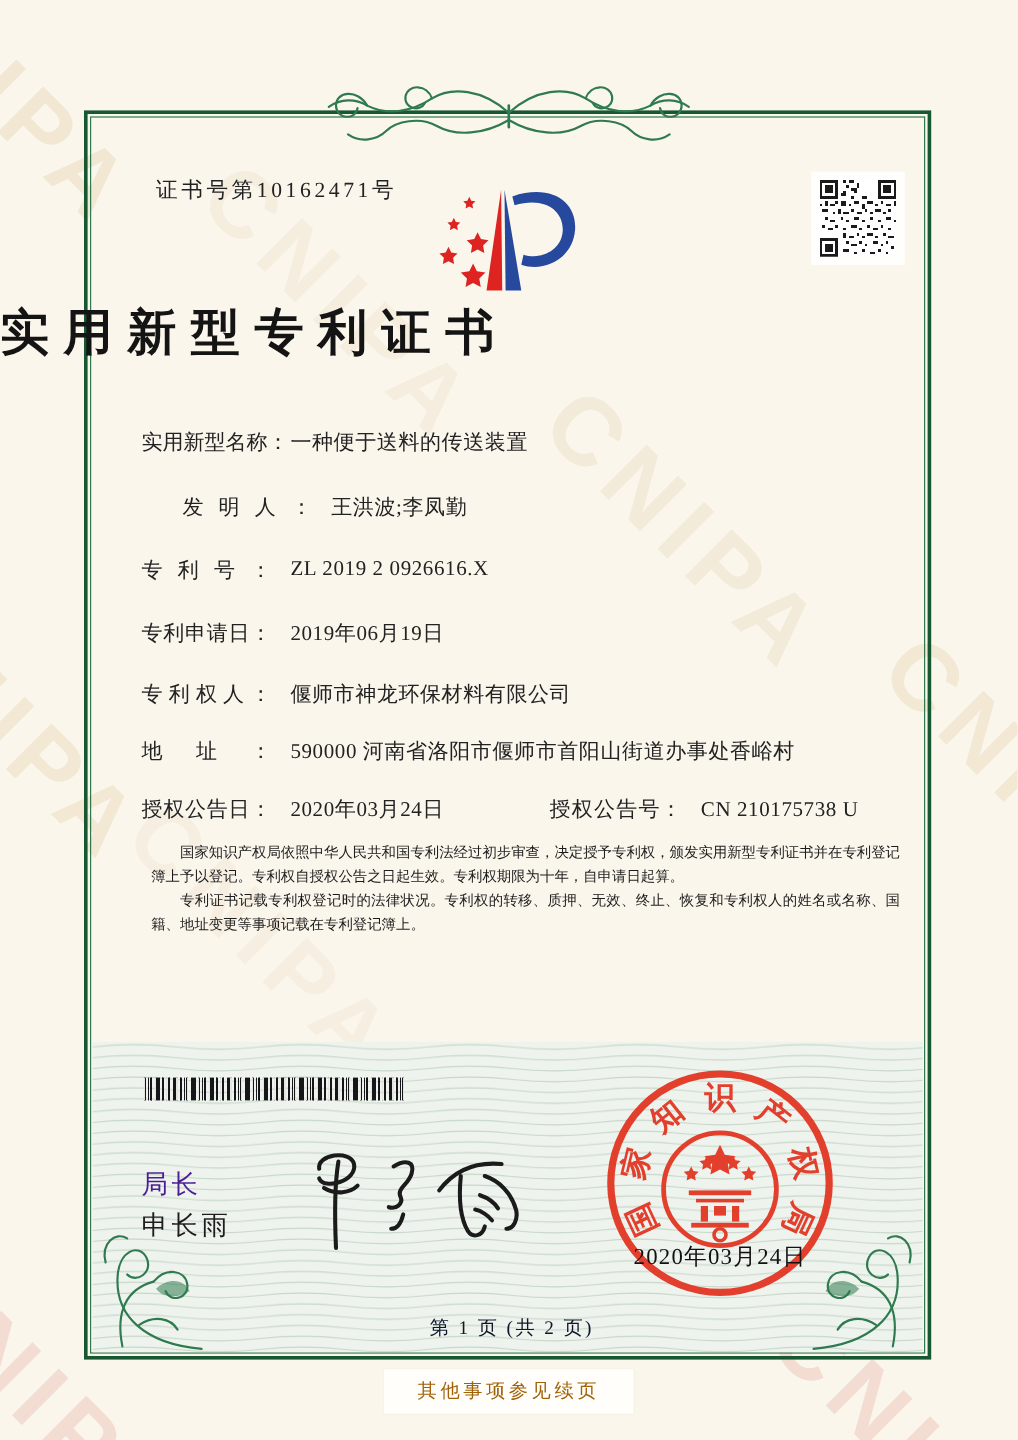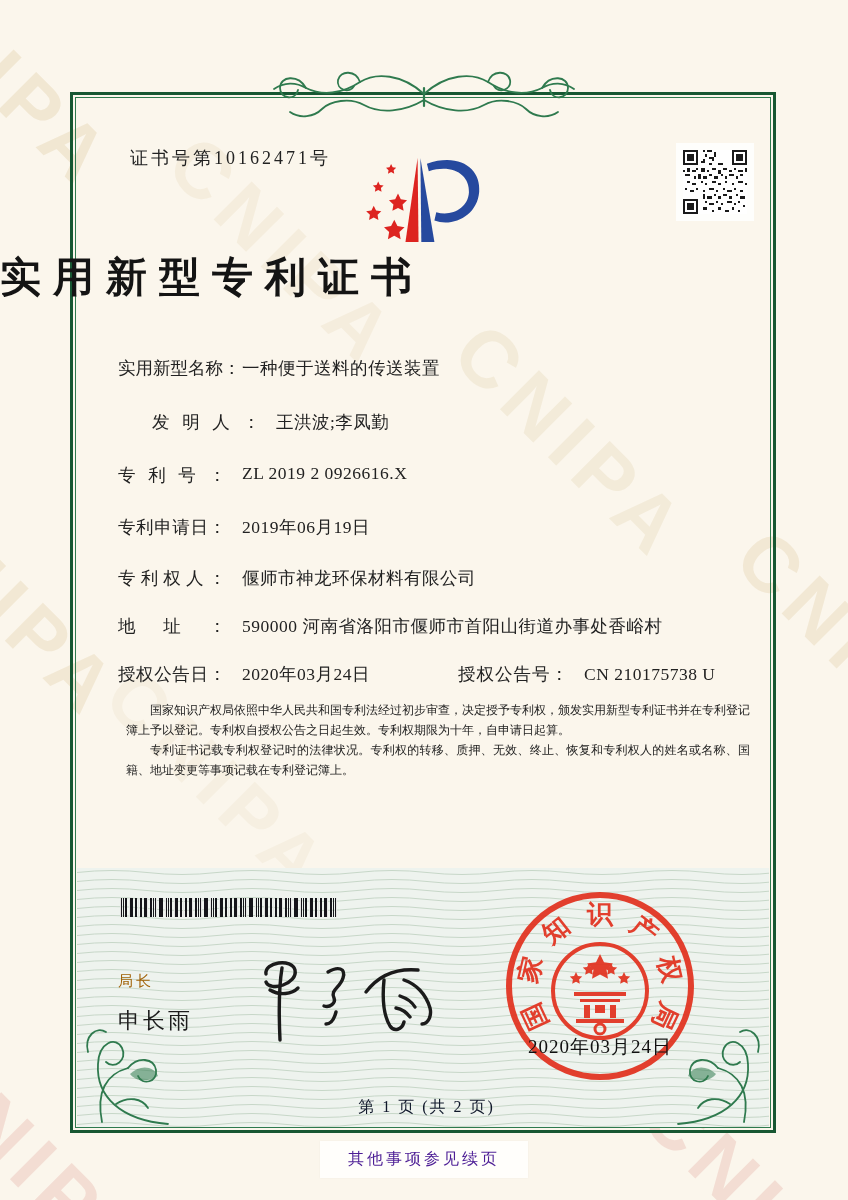--- a/index.html
+++ b/index.html
@@ -41,8 +41,8 @@
       repeating-linear-gradient(90deg,#15151a 0 2px,transparent 2px 5px),
       repeating-linear-gradient(90deg,#15151a 0 1px,transparent 1px 3px);}
   
-  .sig-role{position:absolute;left:118px;top:972px;font-size:15px;letter-spacing:3px;z-index:3;
-            font-family:"Liberation Sans","DejaVu Sans",sans-serif;color:#a16207;text-align:center;}
+  .sig-role{position:absolute;left:118px;top:972px;font-size:22px;letter-spacing:3px;z-index:3;
+            font-family:"Liberation Sans","DejaVu Sans",sans-serif;color:#4c1d95;text-align:center;}
   .sig-name{position:absolute;left:118px;top:1006px;font-size:22px;letter-spacing:3px;z-index:3;
             font-family:"Liberation Sans","DejaVu Sans",sans-serif;color:#1d1d1d;}
   .sig-hand{position:absolute;left:246px;top:946px;z-index:4;}

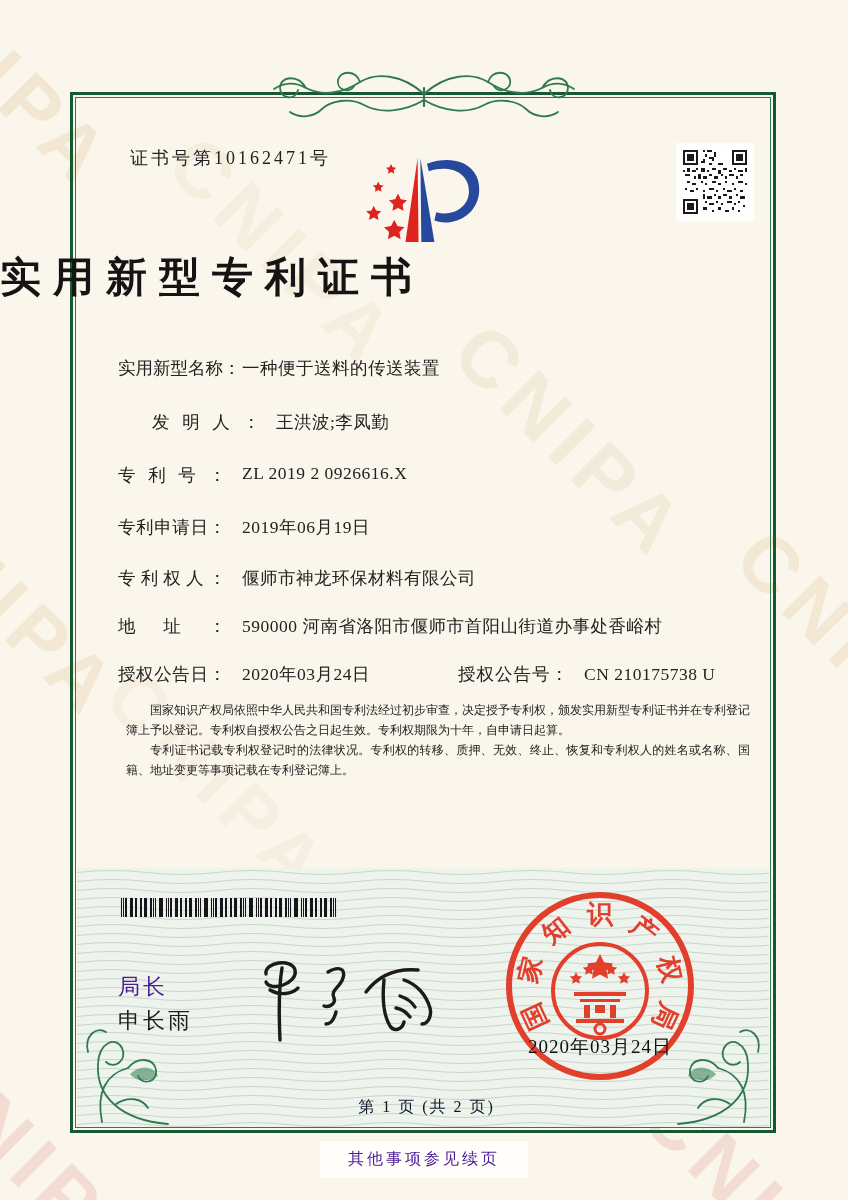--- a/index.html
+++ b/index.html
@@ -54,7 +54,7 @@
              color:#0f172a;z-index:3;letter-spacing:2px;}
   .cont-note{position:absolute;left:50%;top:1141px;transform:translateX(-50%);
              background:#fffefb;padding:8px 28px;font-size:16px;letter-spacing:3px;
-             color:#4c1d95;z-index:3;box-shadow:0 0 2px rgba(0,0,0,.04);}
+             color:#a16207;z-index:3;box-shadow:0 0 2px rgba(0,0,0,.04);}
 </style>
 </head>
 <body>

